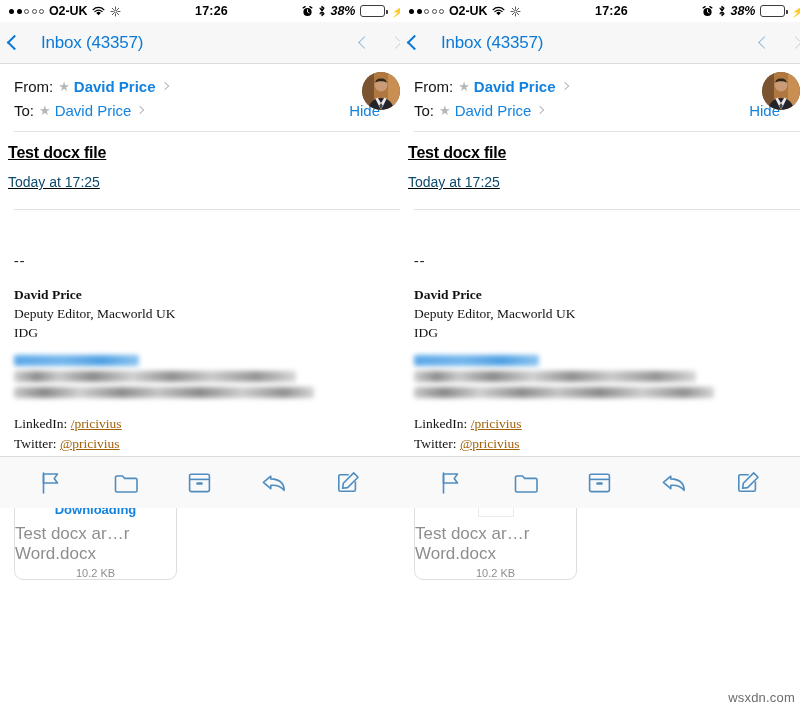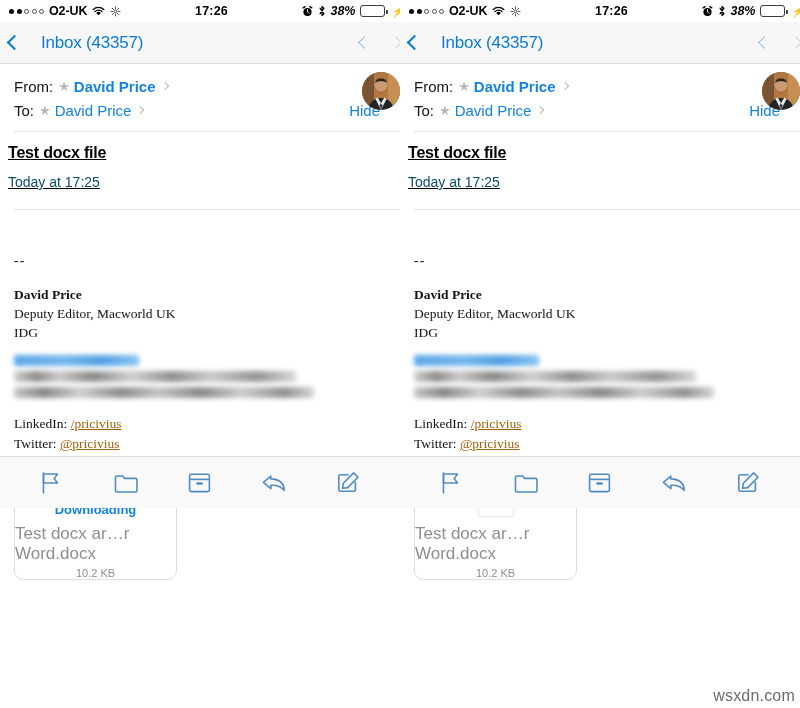--- a/index.html
+++ b/index.html
@@ -181,7 +181,7 @@
 
   .watermark {
     position: absolute; right: 5px; bottom: 3px;
-    font-size: 16px; color: #6c6c6c;
+    font-size: 13px; color: #6c6c6c;
     font-family: "Liberation Sans", sans-serif;
     letter-spacing: .2px;
     pointer-events: none;

